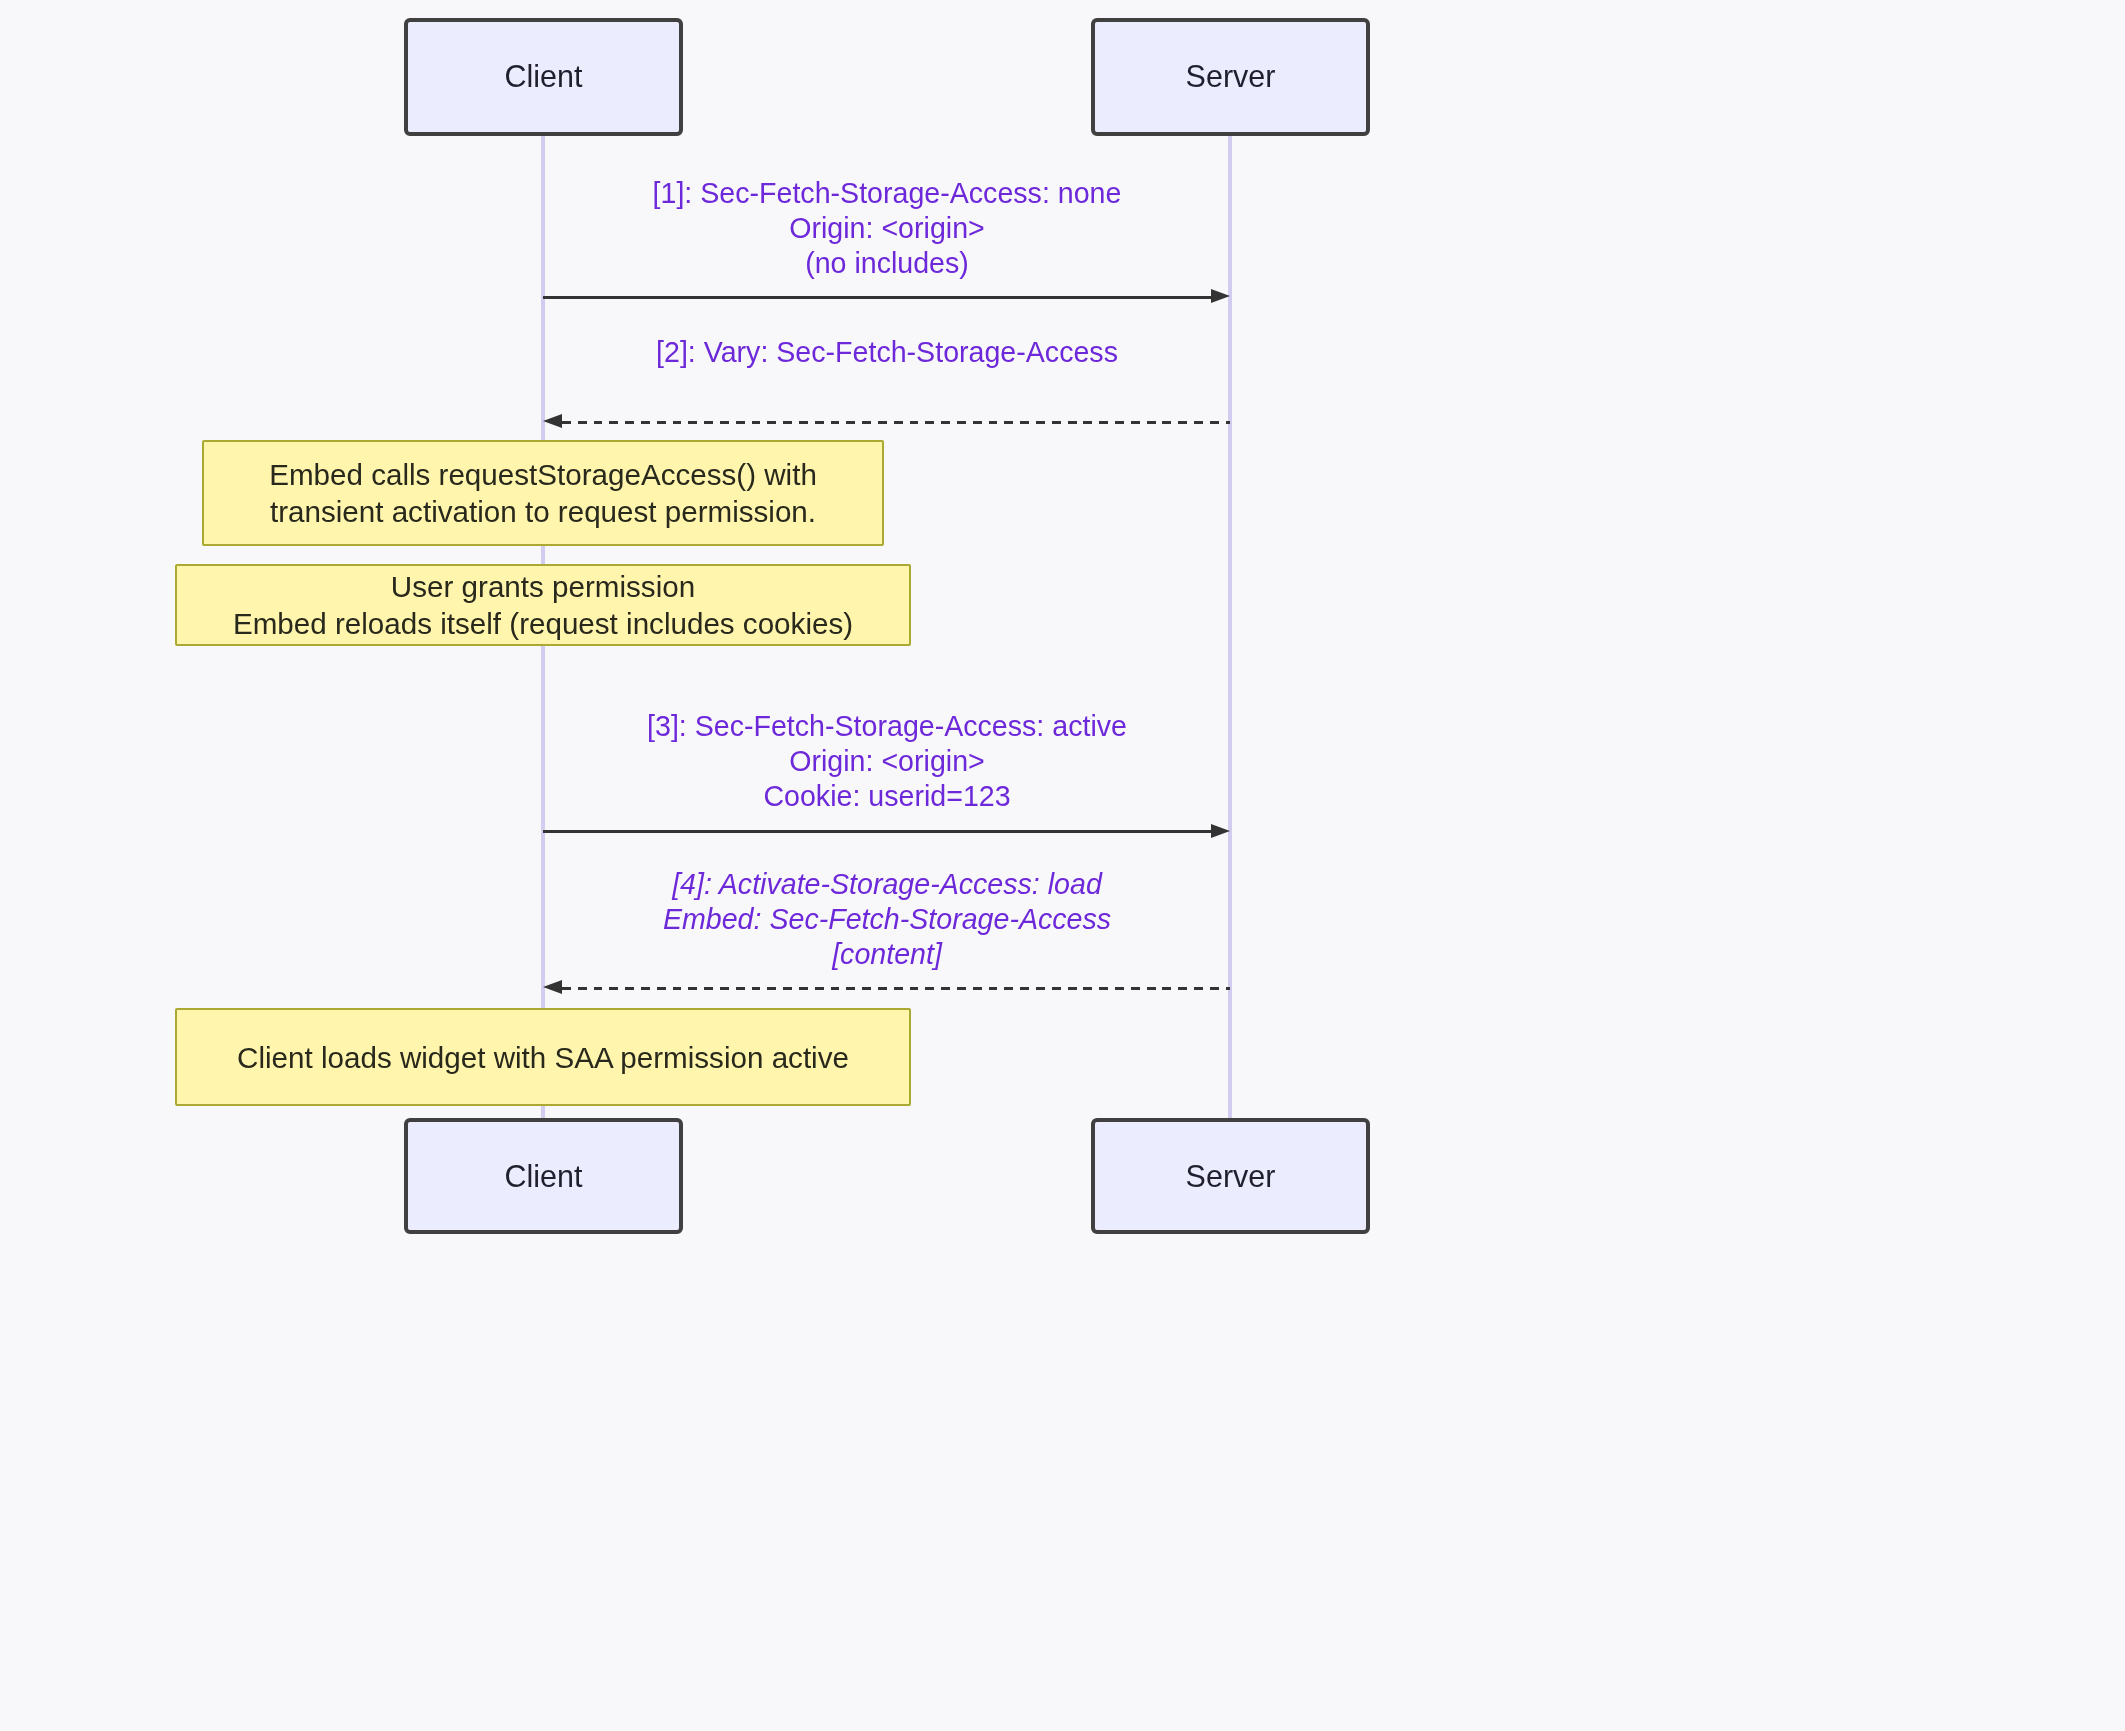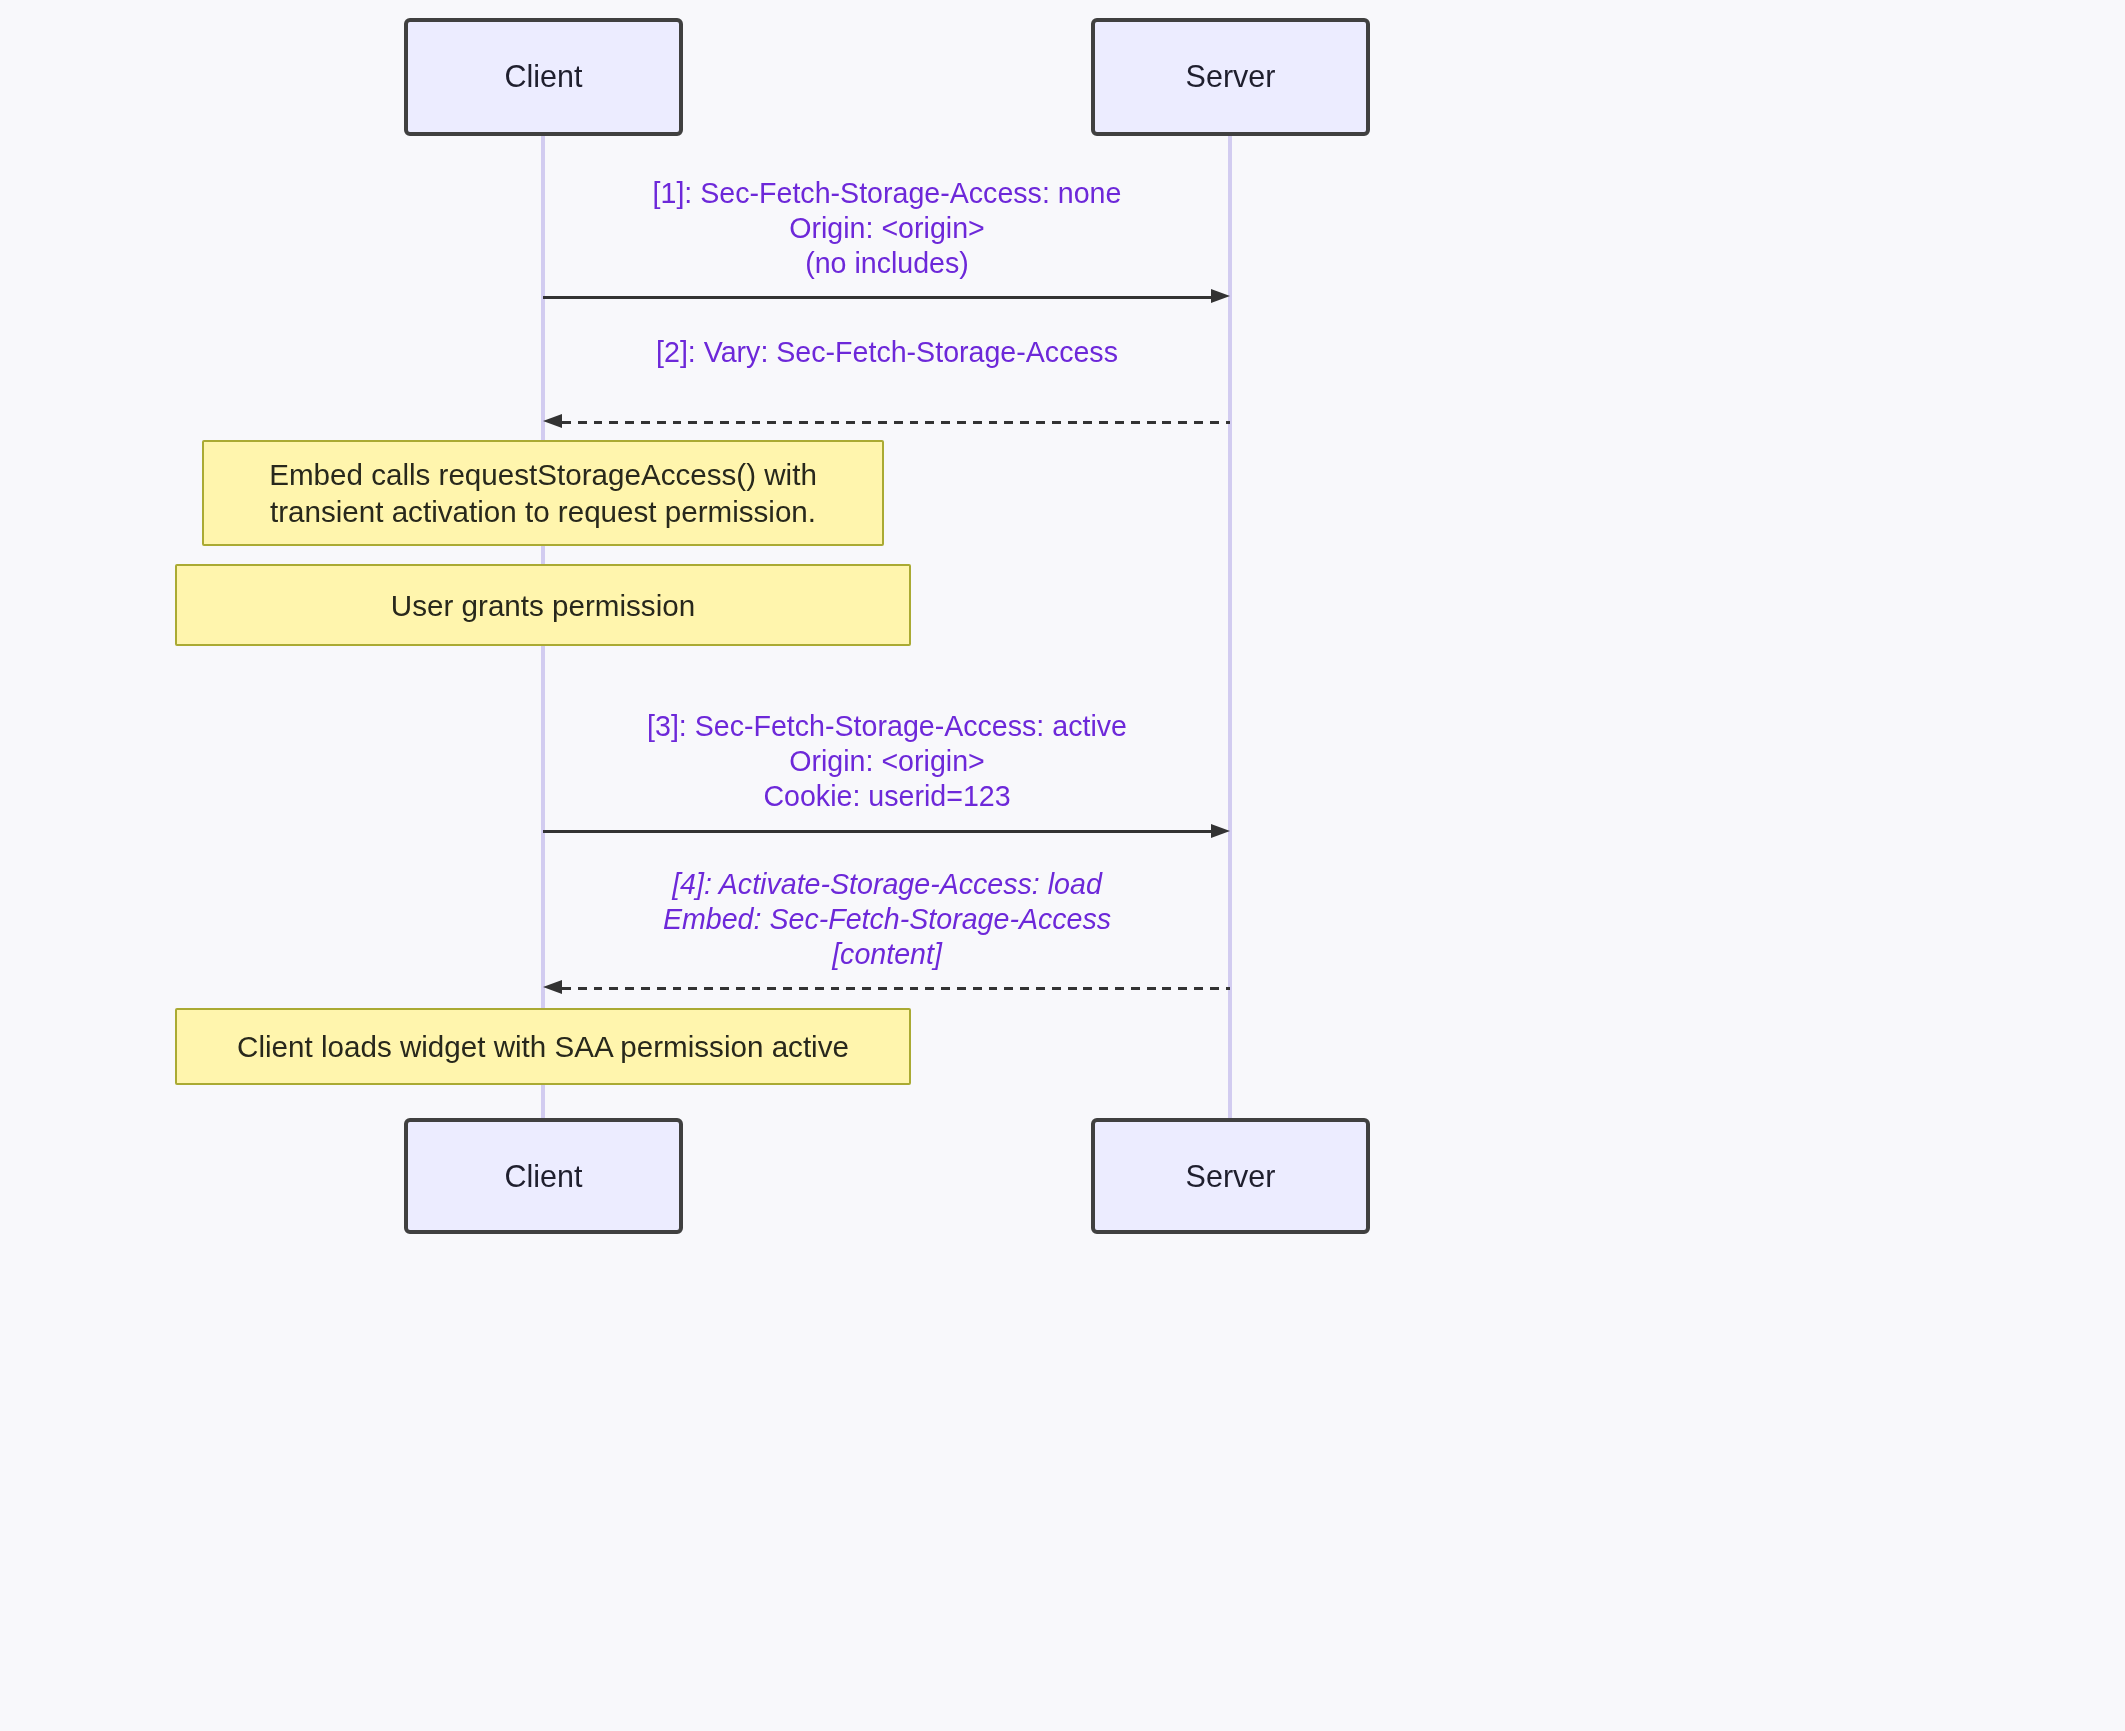--- a/index.html
+++ b/index.html
@@ -114,6 +114,7 @@
 
   <div class="note" style="left:175px; top:564px; width:736px; height:82px;">
     <div>User grants permission</div>
+    <div>Embed reloads itself (request includes cookies)</div>
   </div>
 
   <div class="msg" style="top:709px;">

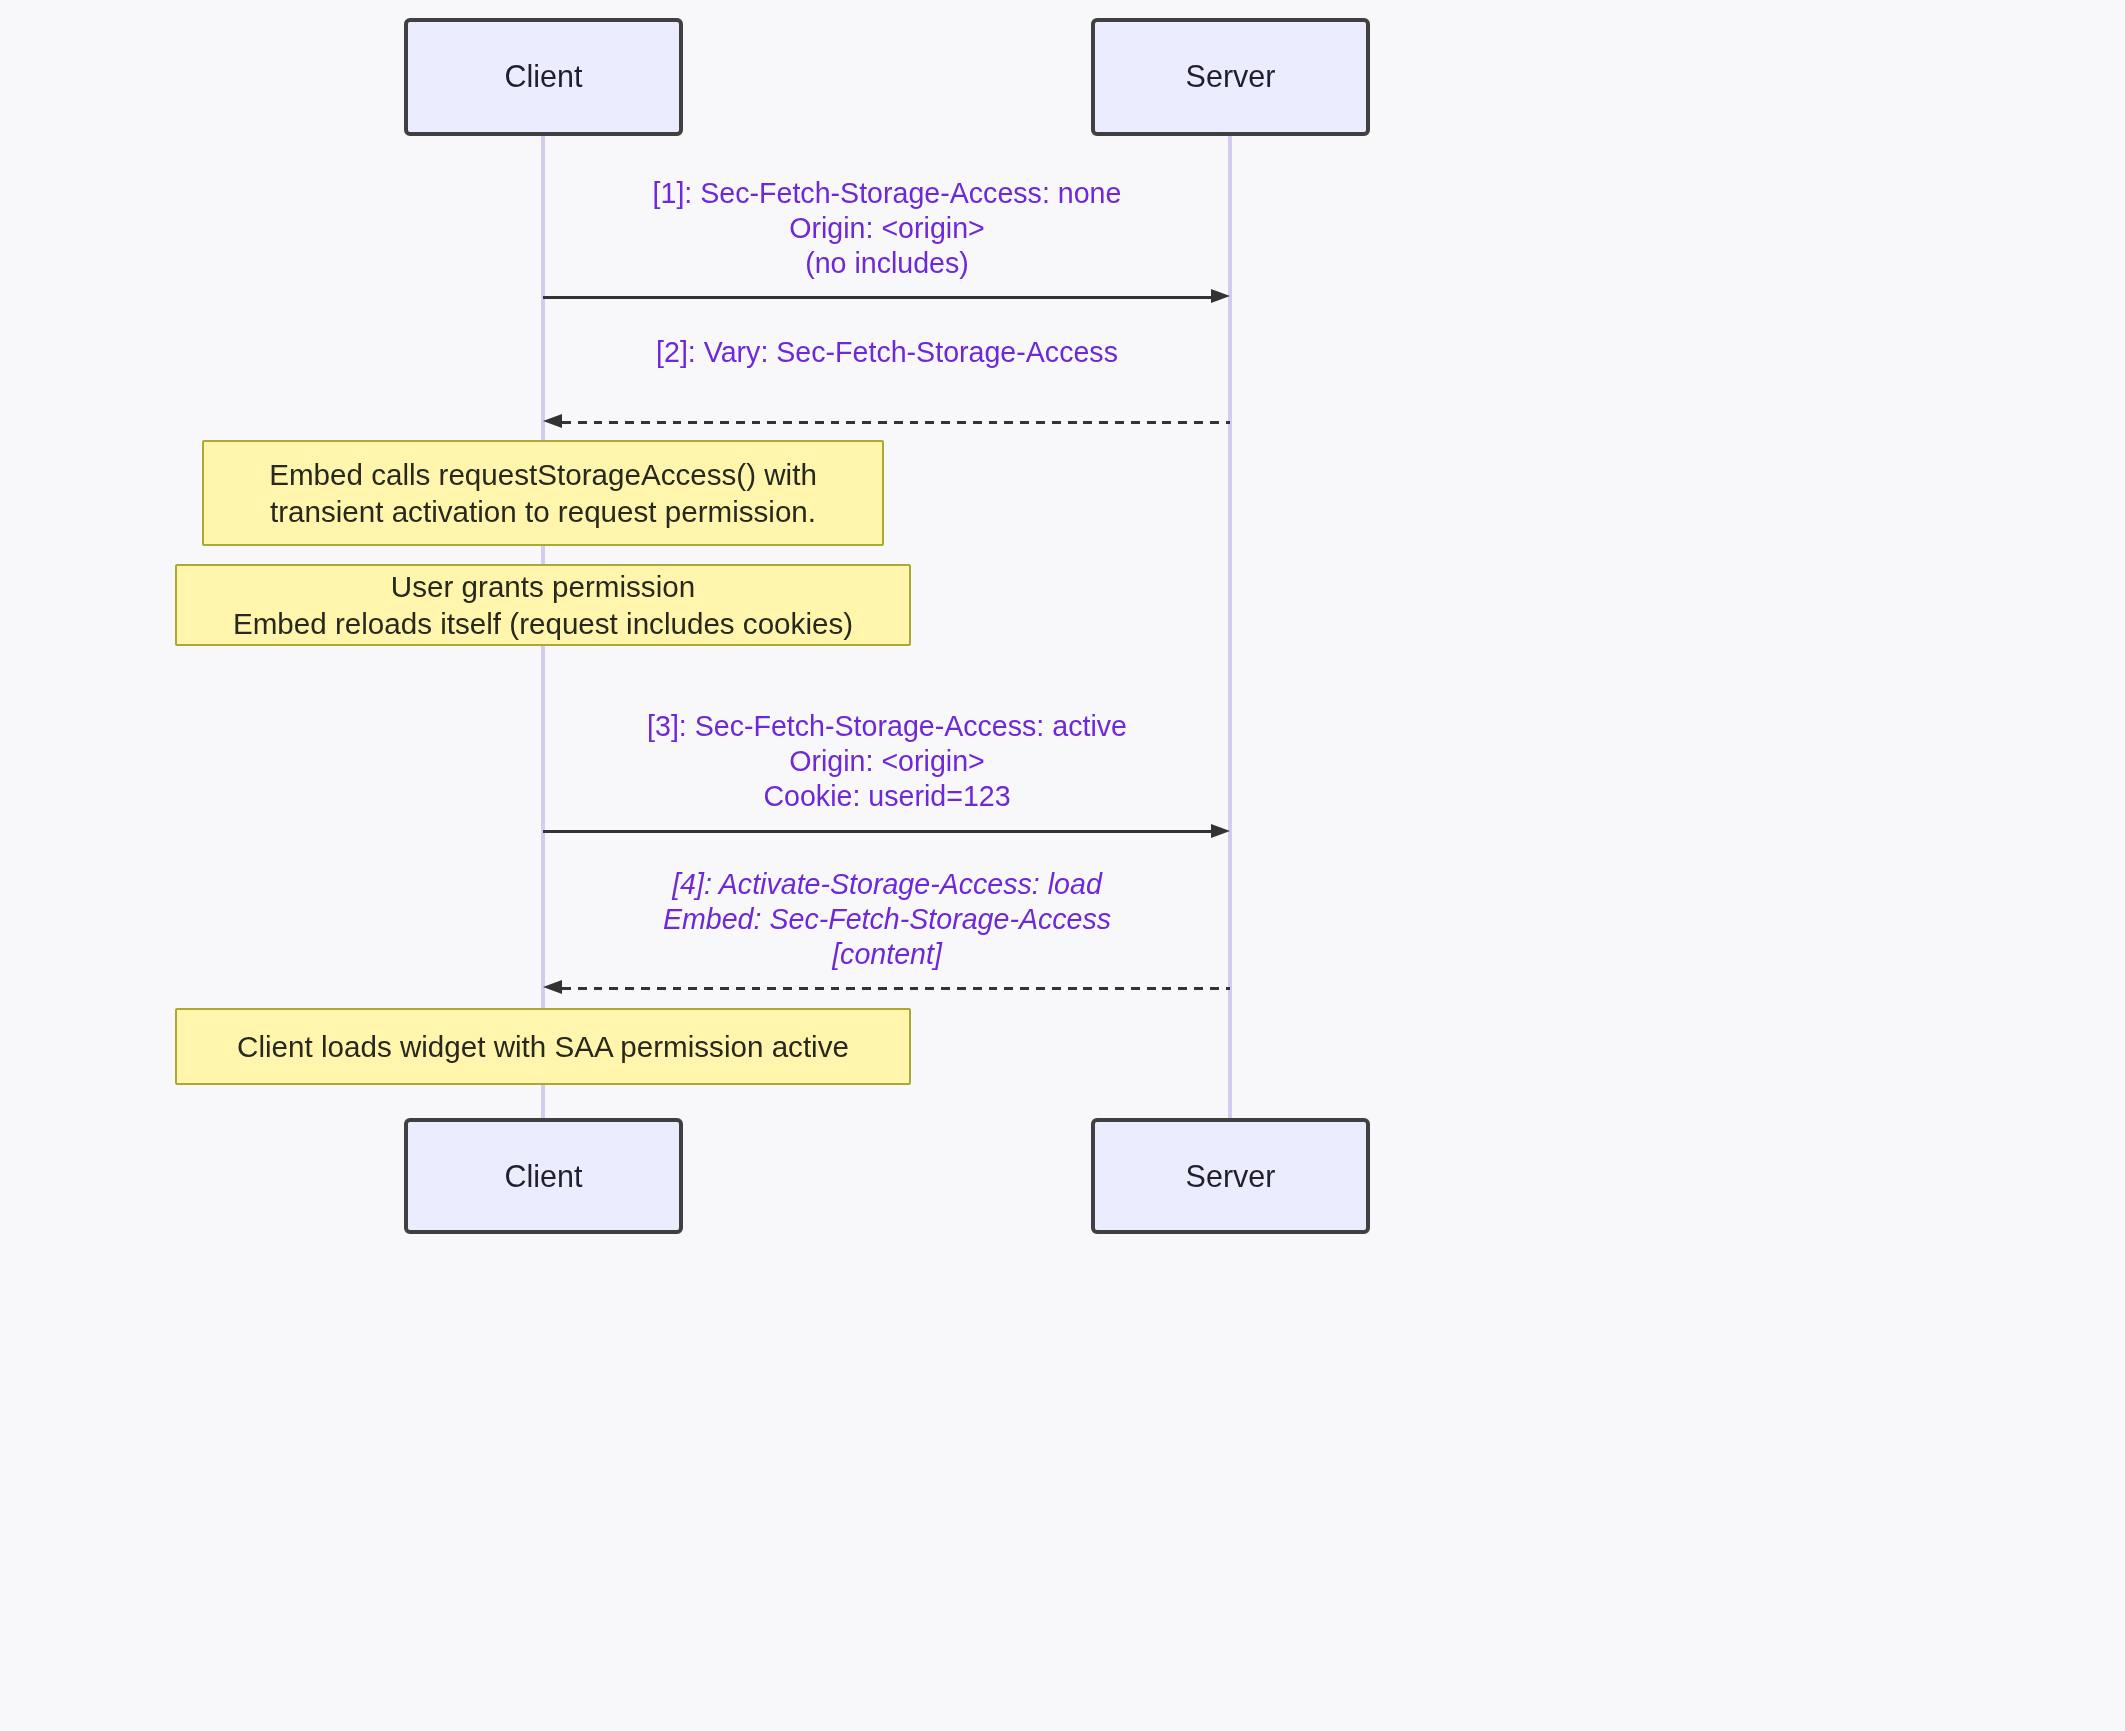--- a/index.html
+++ b/index.html
@@ -139,7 +139,7 @@
     <div class="aline dashed" style="left:562px; top:987px; width:668px;"></div>
   </div>
 
-  <div class="note" style="left:175px; top:1008px; width:736px; height:77px;">
+  <div class="note" style="left:175px; top:1008px; width:736px; height:98px;">
     <div>Client loads widget with SAA permission active</div>
   </div>
 

